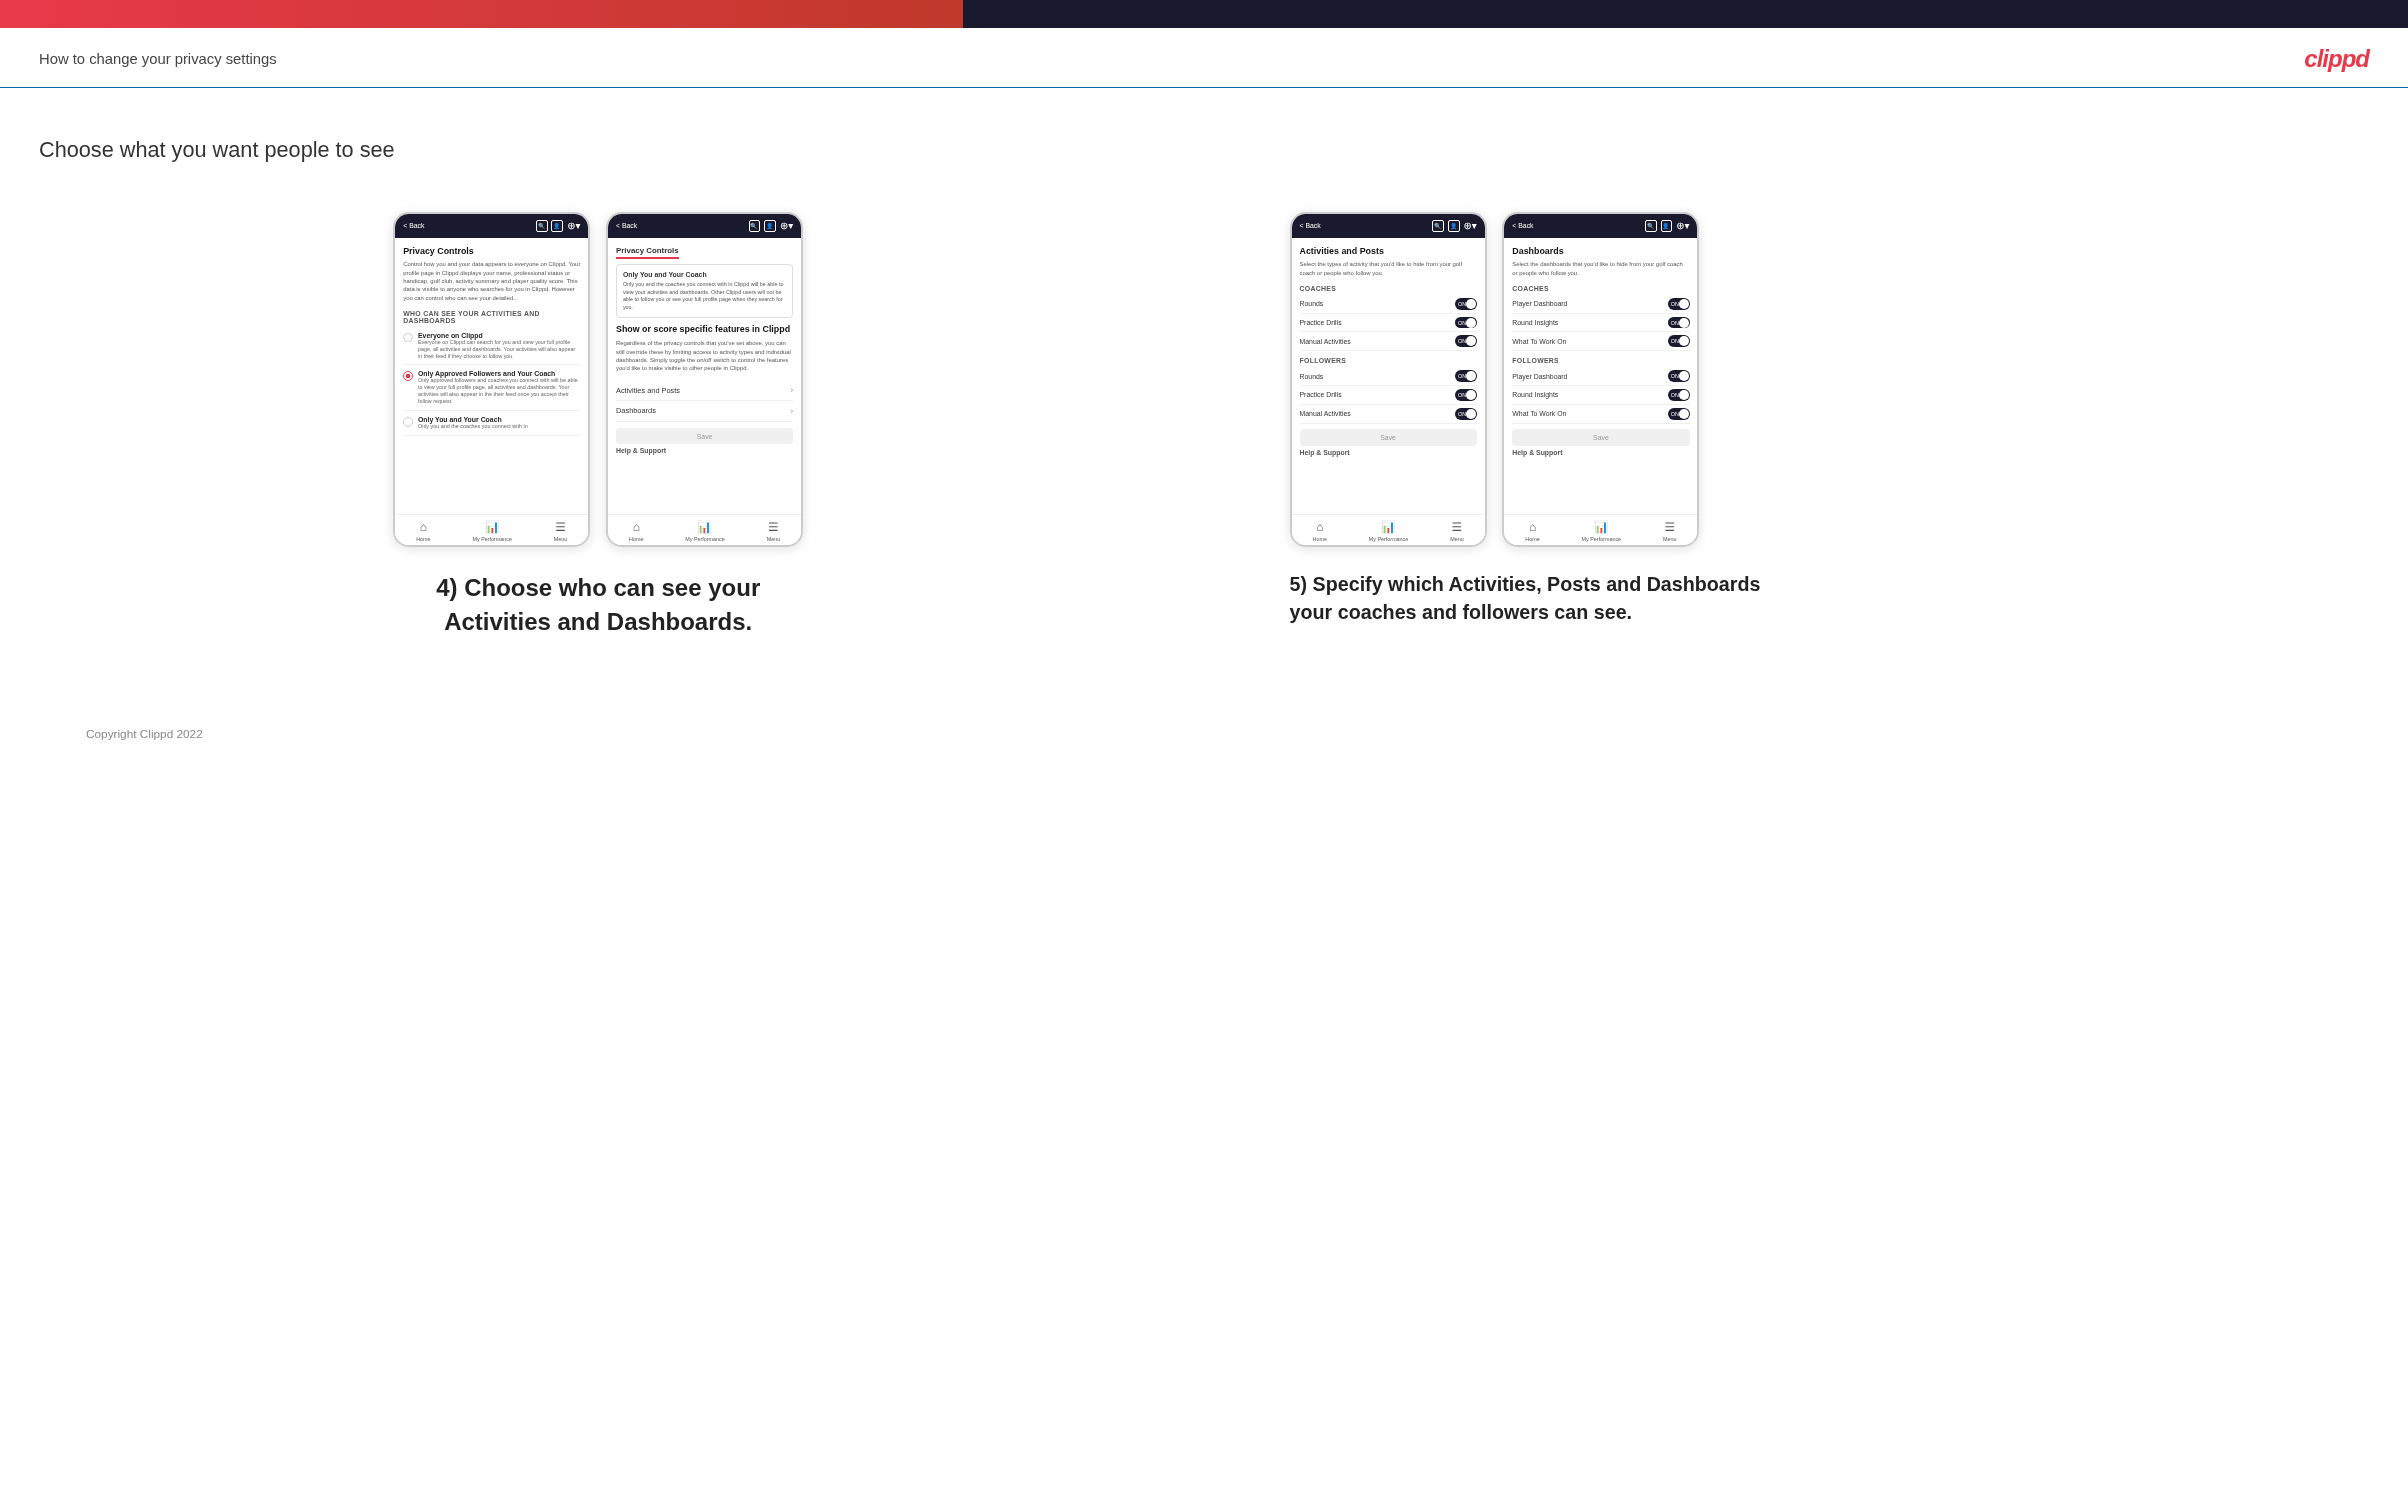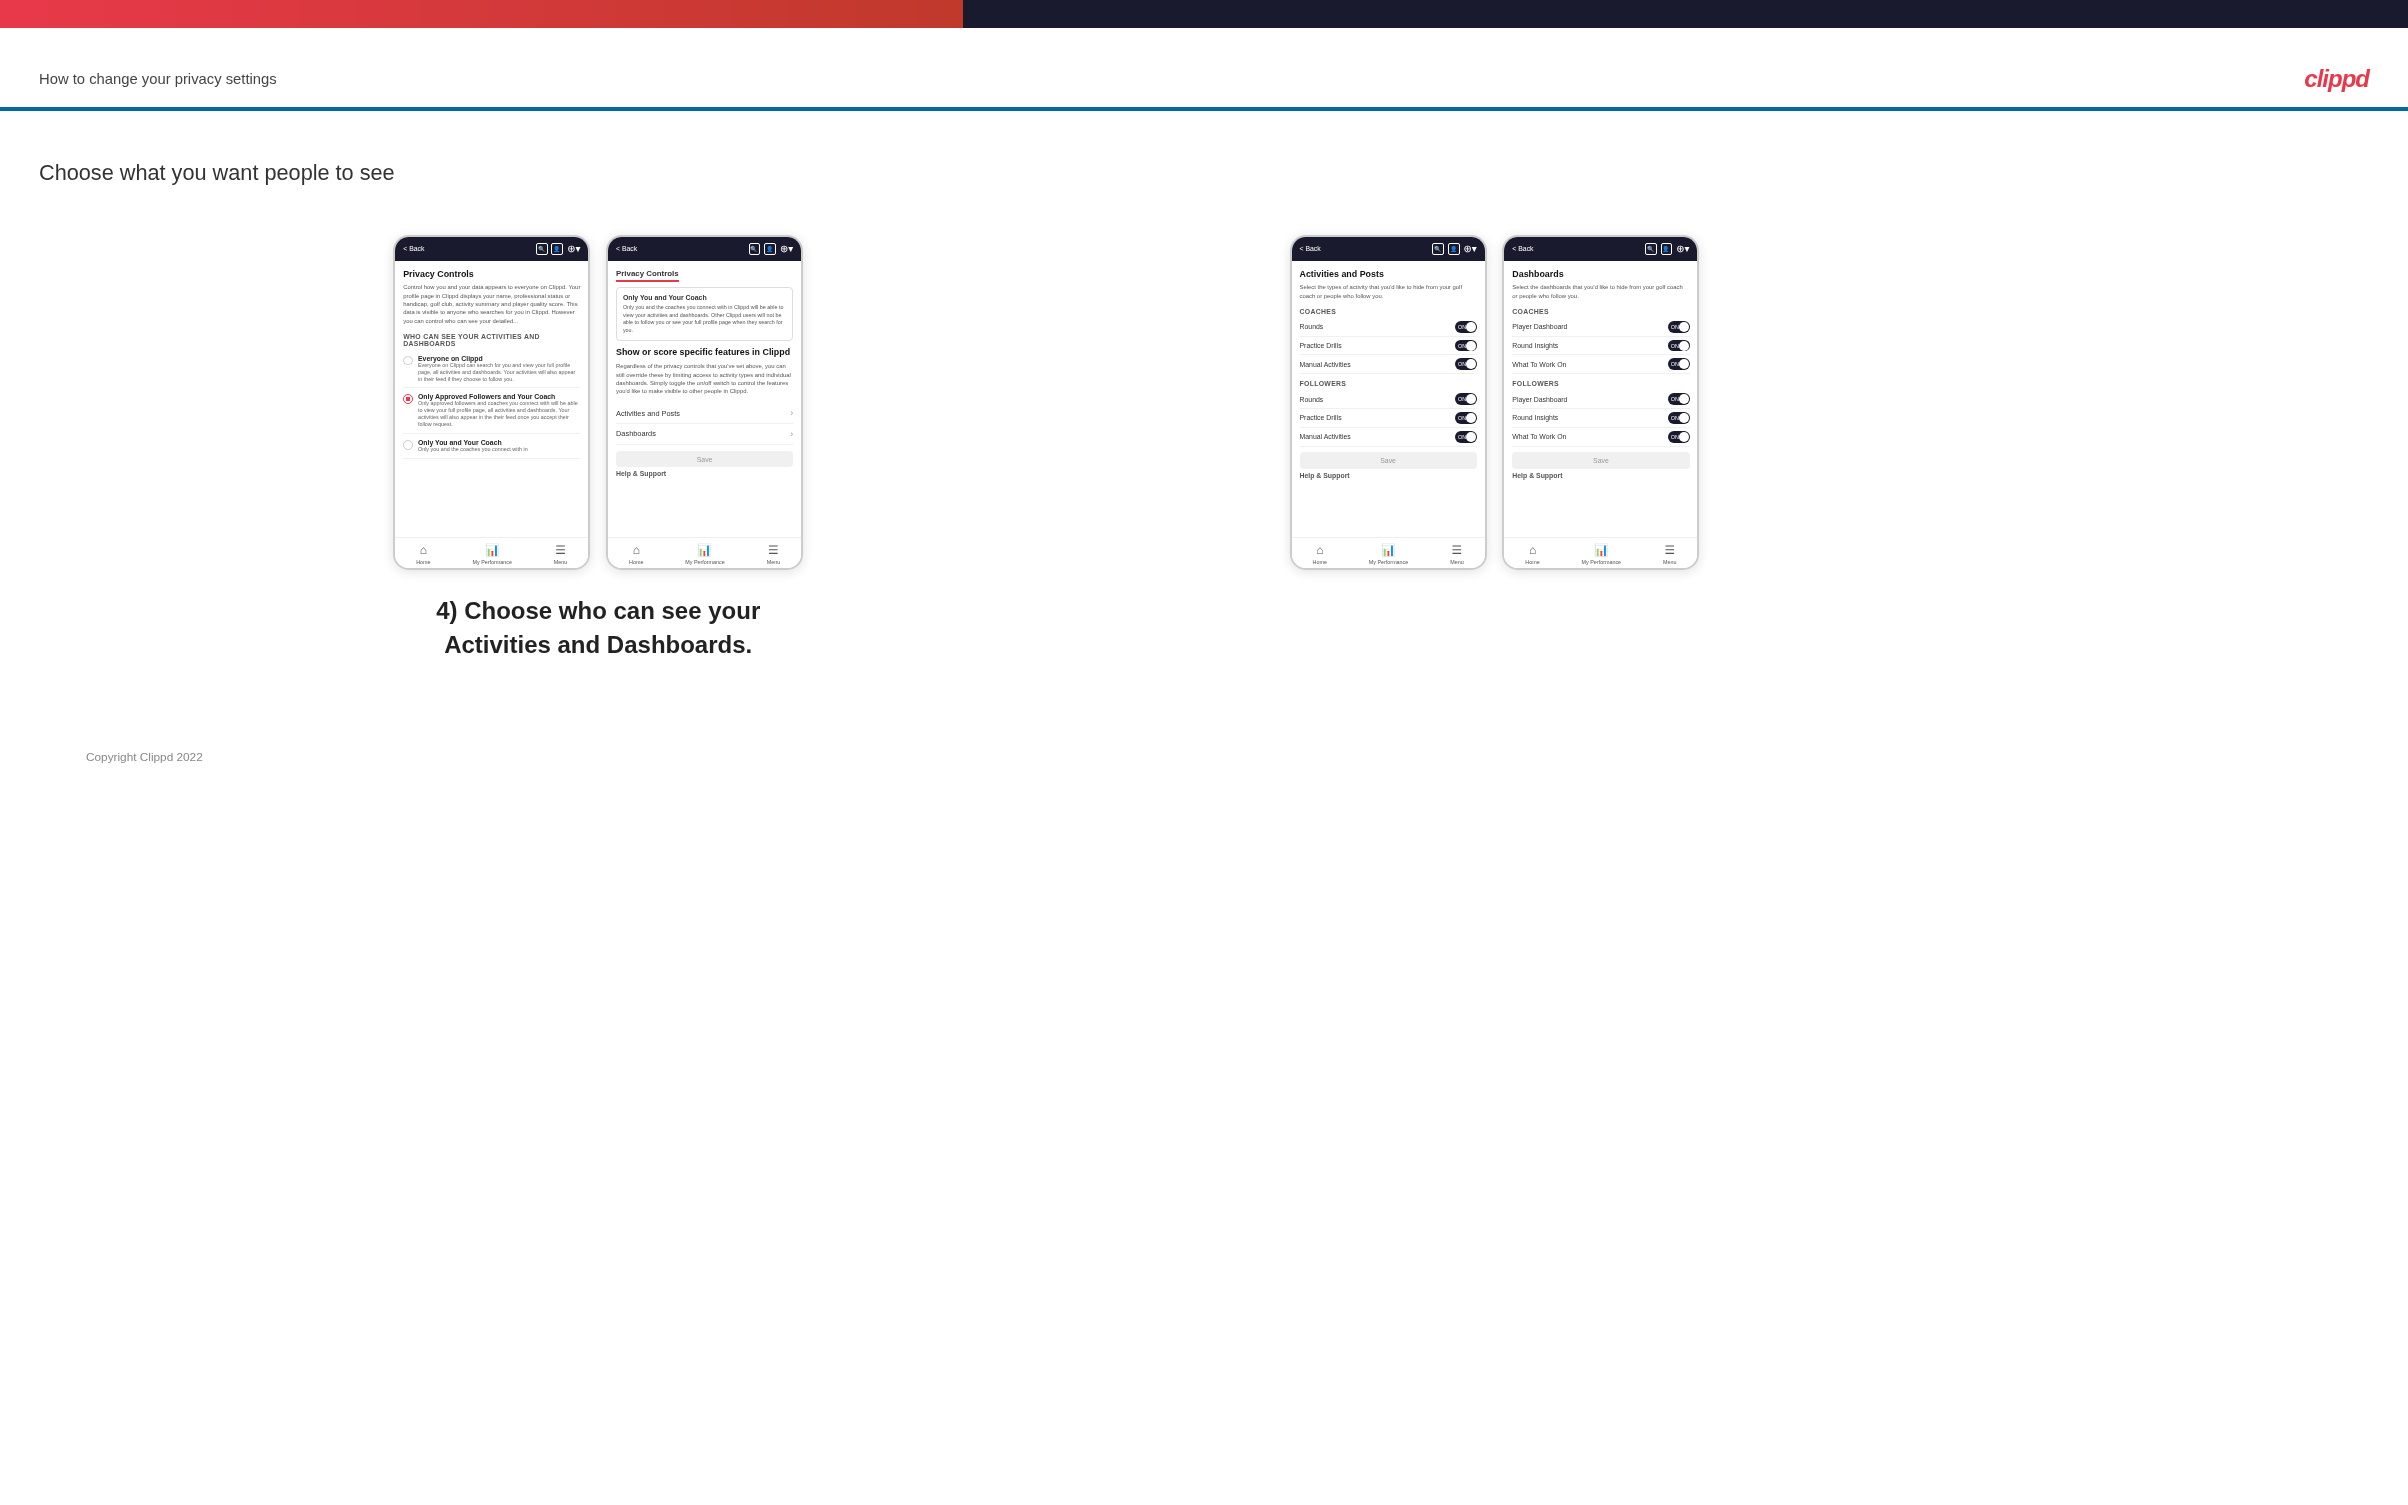--- a/index.html
+++ b/index.html
@@ -21,8 +21,7 @@
       align-items: center;
       justify-content: space-between;
       padding: 17.7px 39px 13.8px 39px;
-      border-bottom: 4px solid #0369a1;
-      margin-top: 20px;
+      border-bottom: 1px solid #0369a1;
     }
     .header-title {
       font-size: 14.8px;

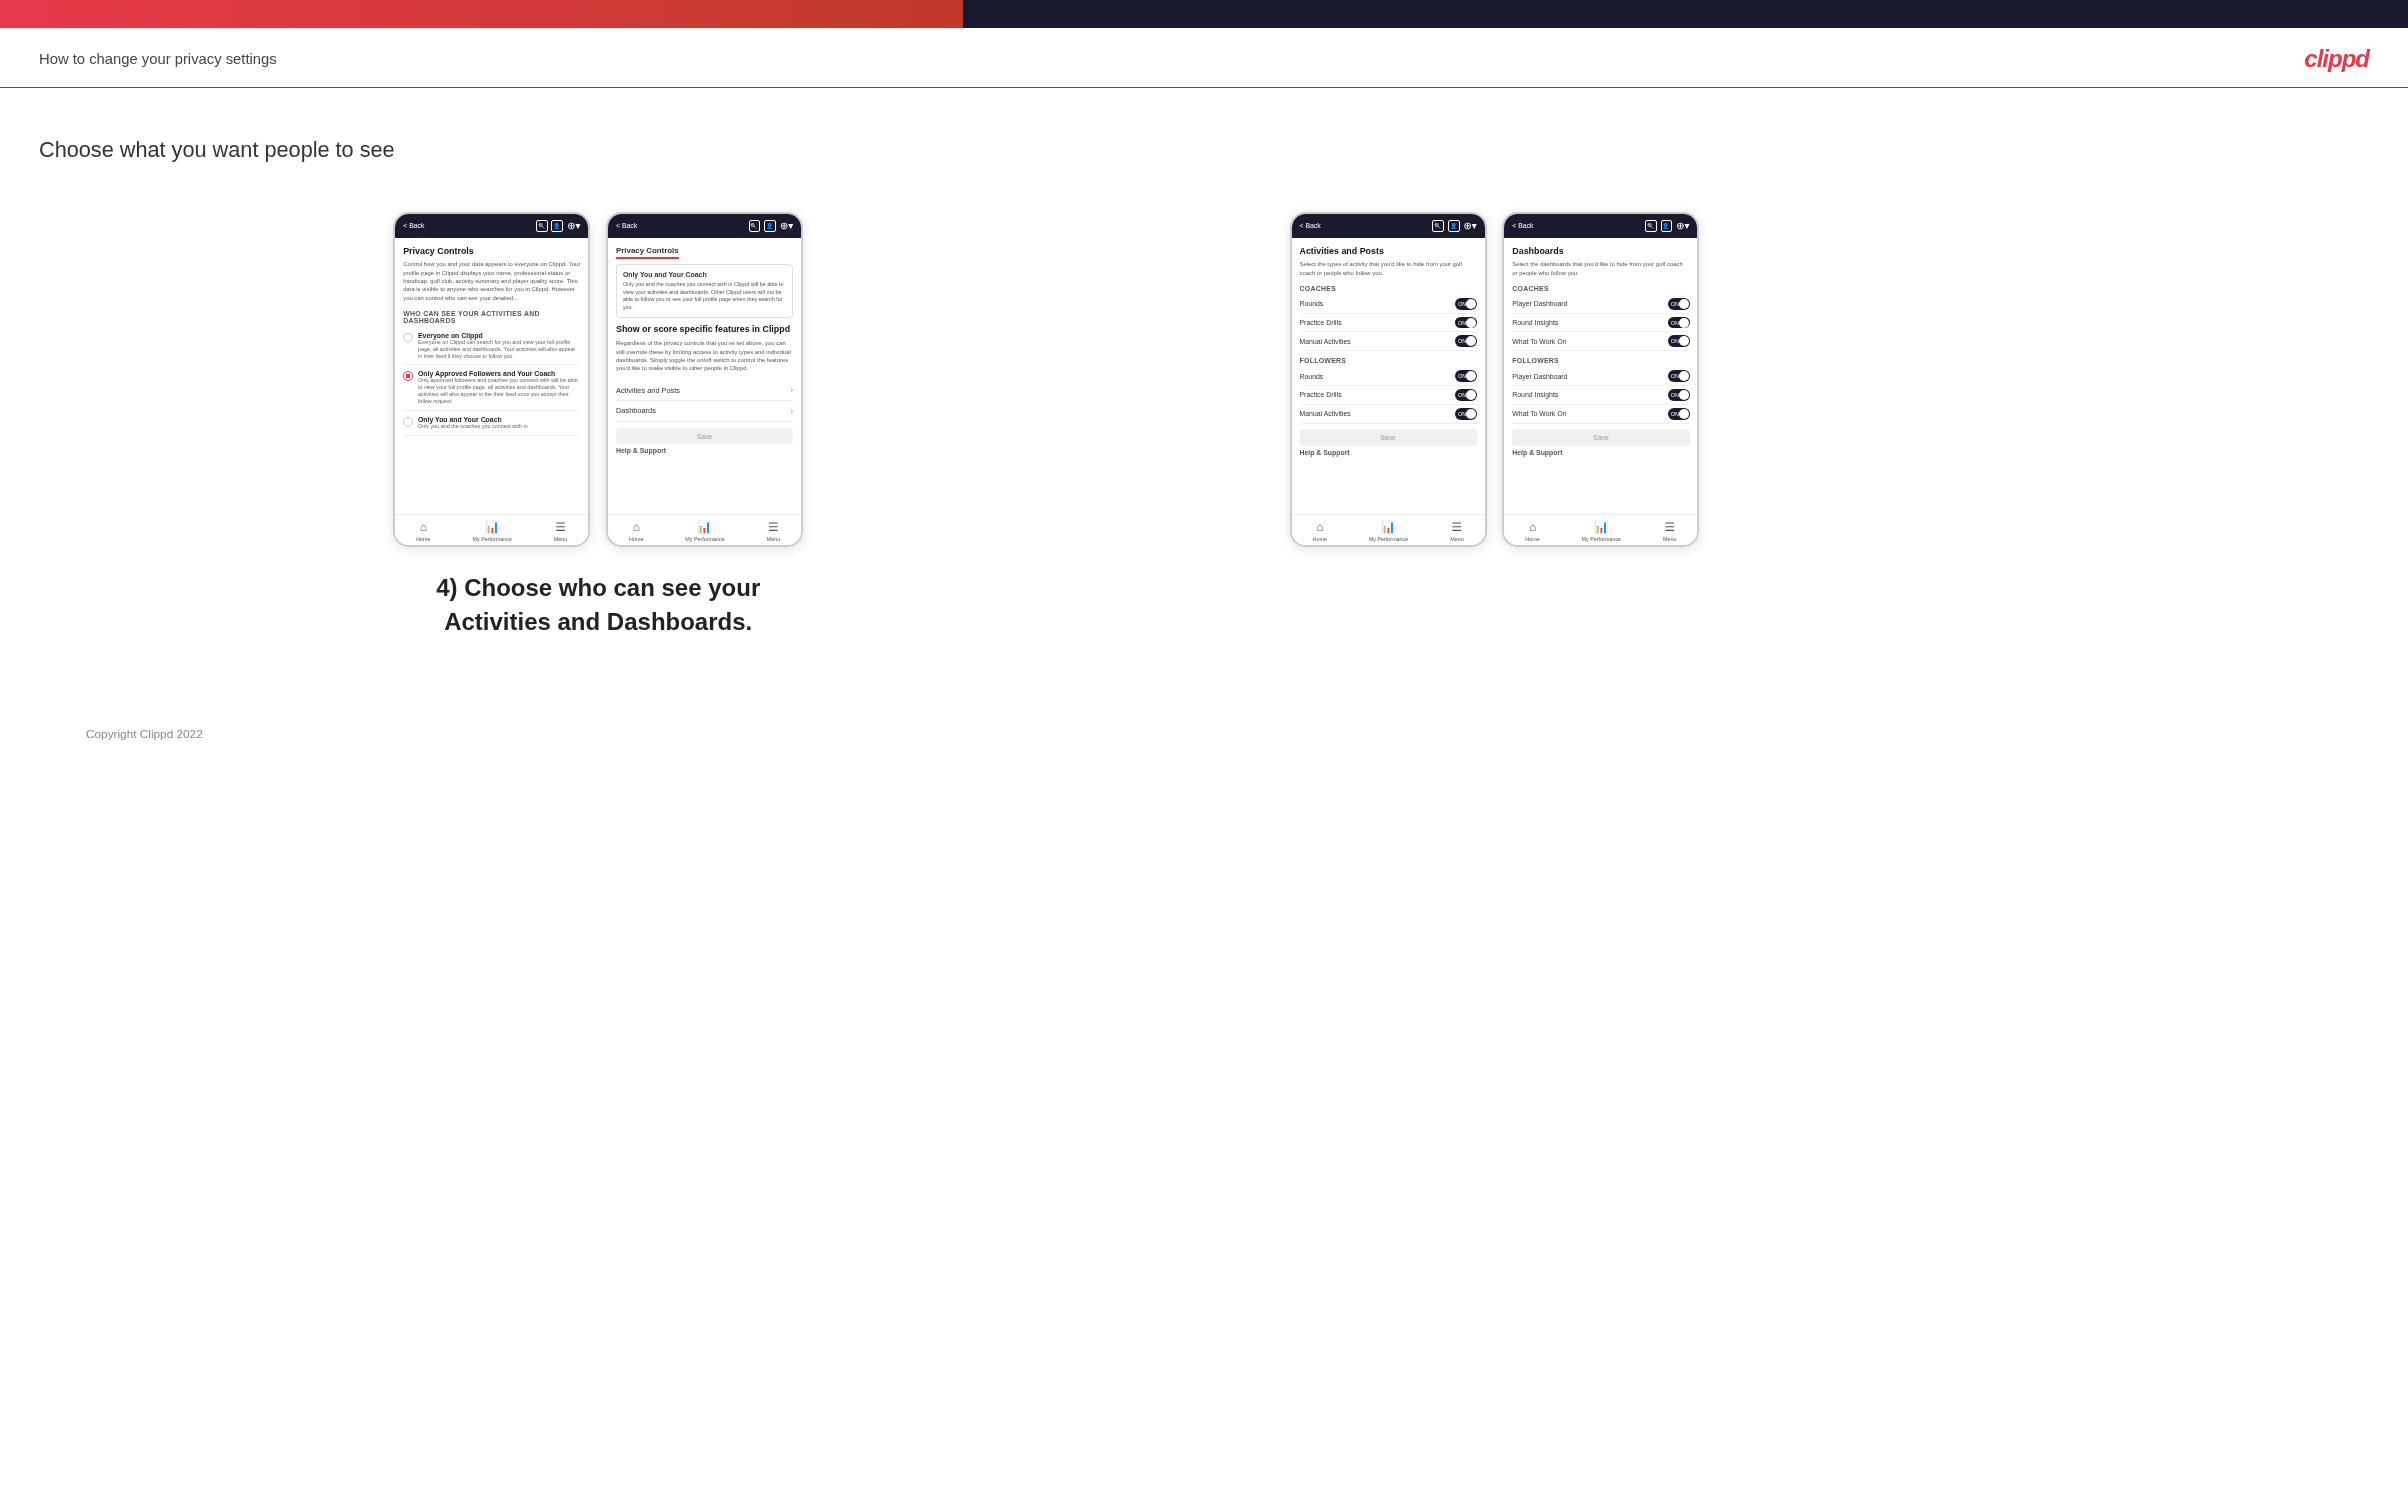--- a/index.html
+++ b/index.html
@@ -597,6 +597,7 @@
         </div>
 
       </div>
+      <div class="caption-right">5) Specify which Activities, Posts and Dashboards your  coaches and followers can see.</div>
     </div>
 
   </div>

